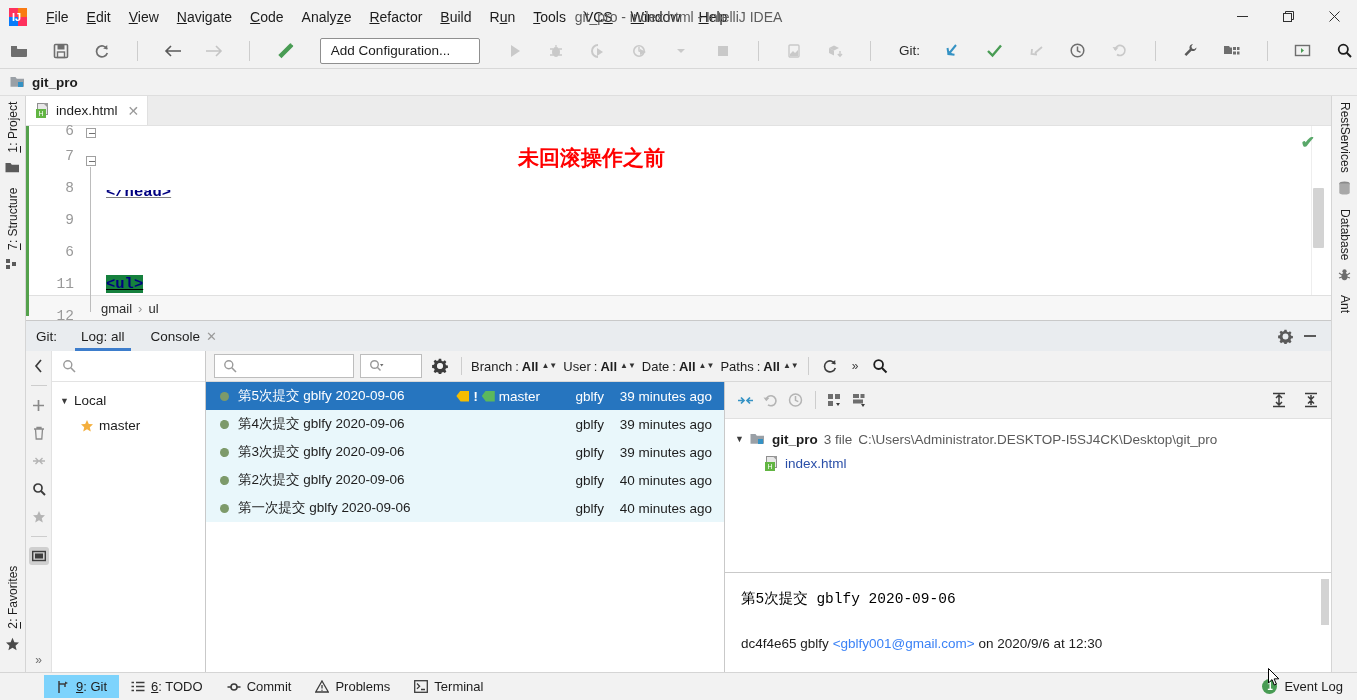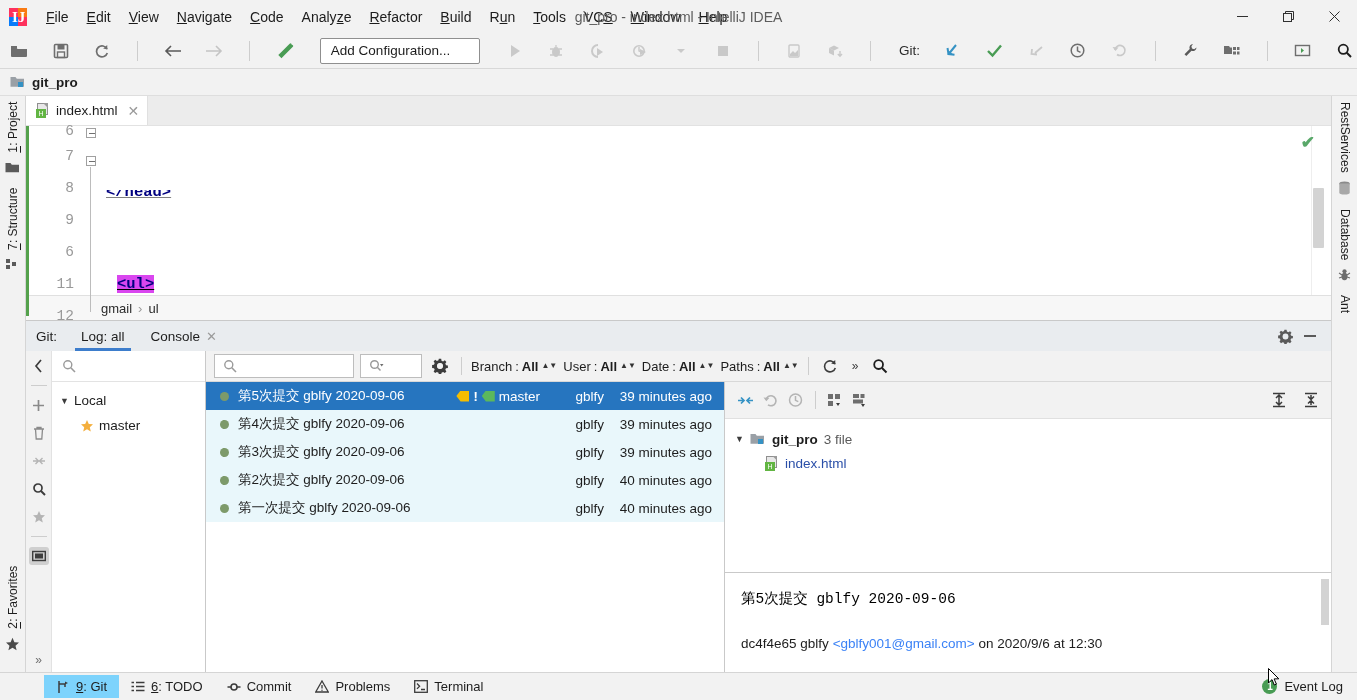--- a/index.html
+++ b/index.html
@@ -23,7 +23,7 @@
   .ij-logo .q2{position:absolute;right:0;top:0;width:9px;height:9px;background:#f97a12;}
   .ij-logo .q3{position:absolute;left:0;bottom:0;width:9px;height:9px;background:#087cfa;}
   .ij-logo .q4{position:absolute;right:0;bottom:0;width:9px;height:9px;background:#fe315d;}
-  .ij-logo .ij{position:absolute;left:3px;top:2px;color:#fff;font-size:15px;font-weight:bold;line-height:14px;font-family:Liberation Serif, serif;}
+  .ij-logo .ij{position:absolute;left:3px;top:2px;color:#fff;font-size:11px;font-weight:bold;line-height:14px;font-family:Liberation Sans, sans-serif;}
   .menu-item {
     padding: 3px 9px; font-size: 14px; color: #1c1c1c; cursor: default; white-space: nowrap;
   }

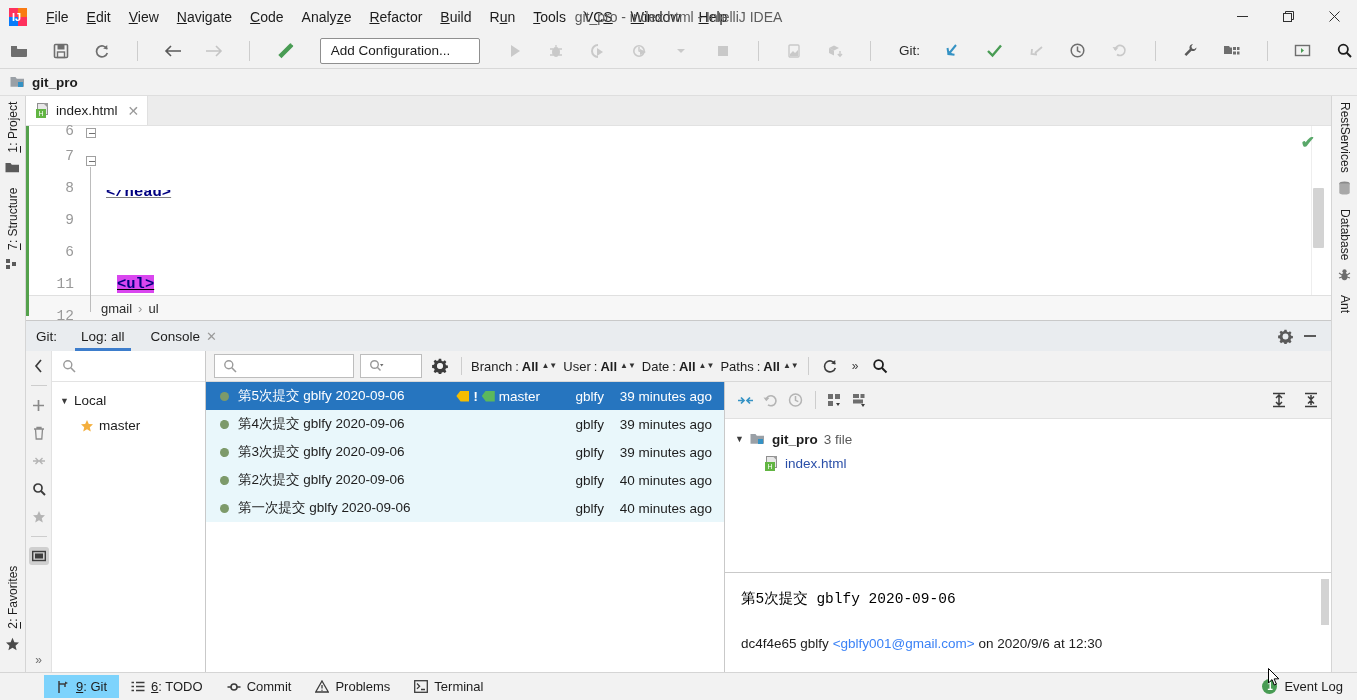--- a/index.html
+++ b/index.html
@@ -507,6 +507,7 @@
           
           
           
+          <div class="annot-red">未回滚操作之前</div>
         </div>
         <div class="ed-scroll">
           <div class="thumb" style="top:62px;height:60px;"></div>

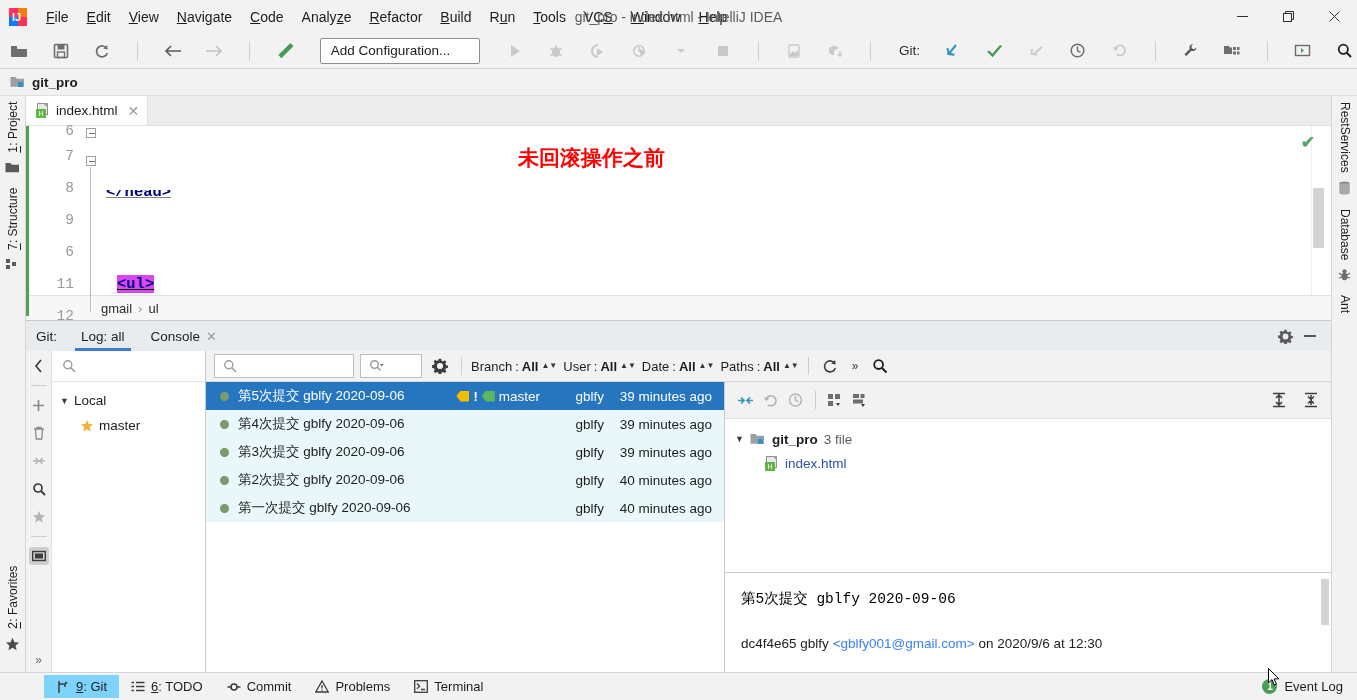--- a/index.html
+++ b/index.html
@@ -113,7 +113,7 @@
   }
   .code-line { height: 32px; padding-left: 8px; text-decoration: underline; }
   .tok-tag { color: #000080; font-weight: bold; }
-  .tok-hl { background: #d946ef; margin-left: 11px; }
+  .tok-hl { background: #15803d; }
   .annot-red {
     position: absolute; left: 420px; top: 16px;
     color: #ff0000; font-weight: bold; font-size: 21px;

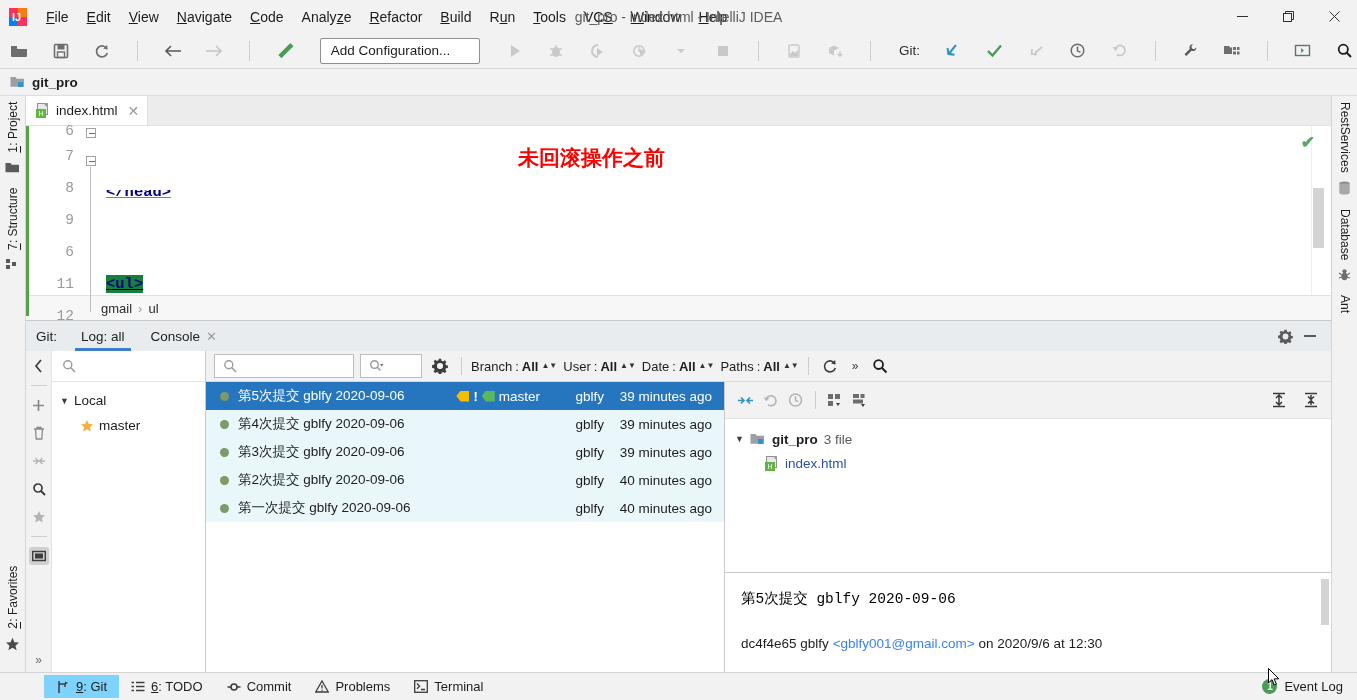--- a/index.html
+++ b/index.html
@@ -806,6 +806,7 @@
                     </span>
                     <span style="font-weight:bold;">git_pro</span>
                     <span class="cf-meta">3 file</span>
+                    <span class="cf-path">C:\Users\Administrator.DESKTOP-I5SJ4CK\Desktop\git_pro</span>
                   </div>
                   <div class="cf-row indent">
                     <span class="html-icon">

